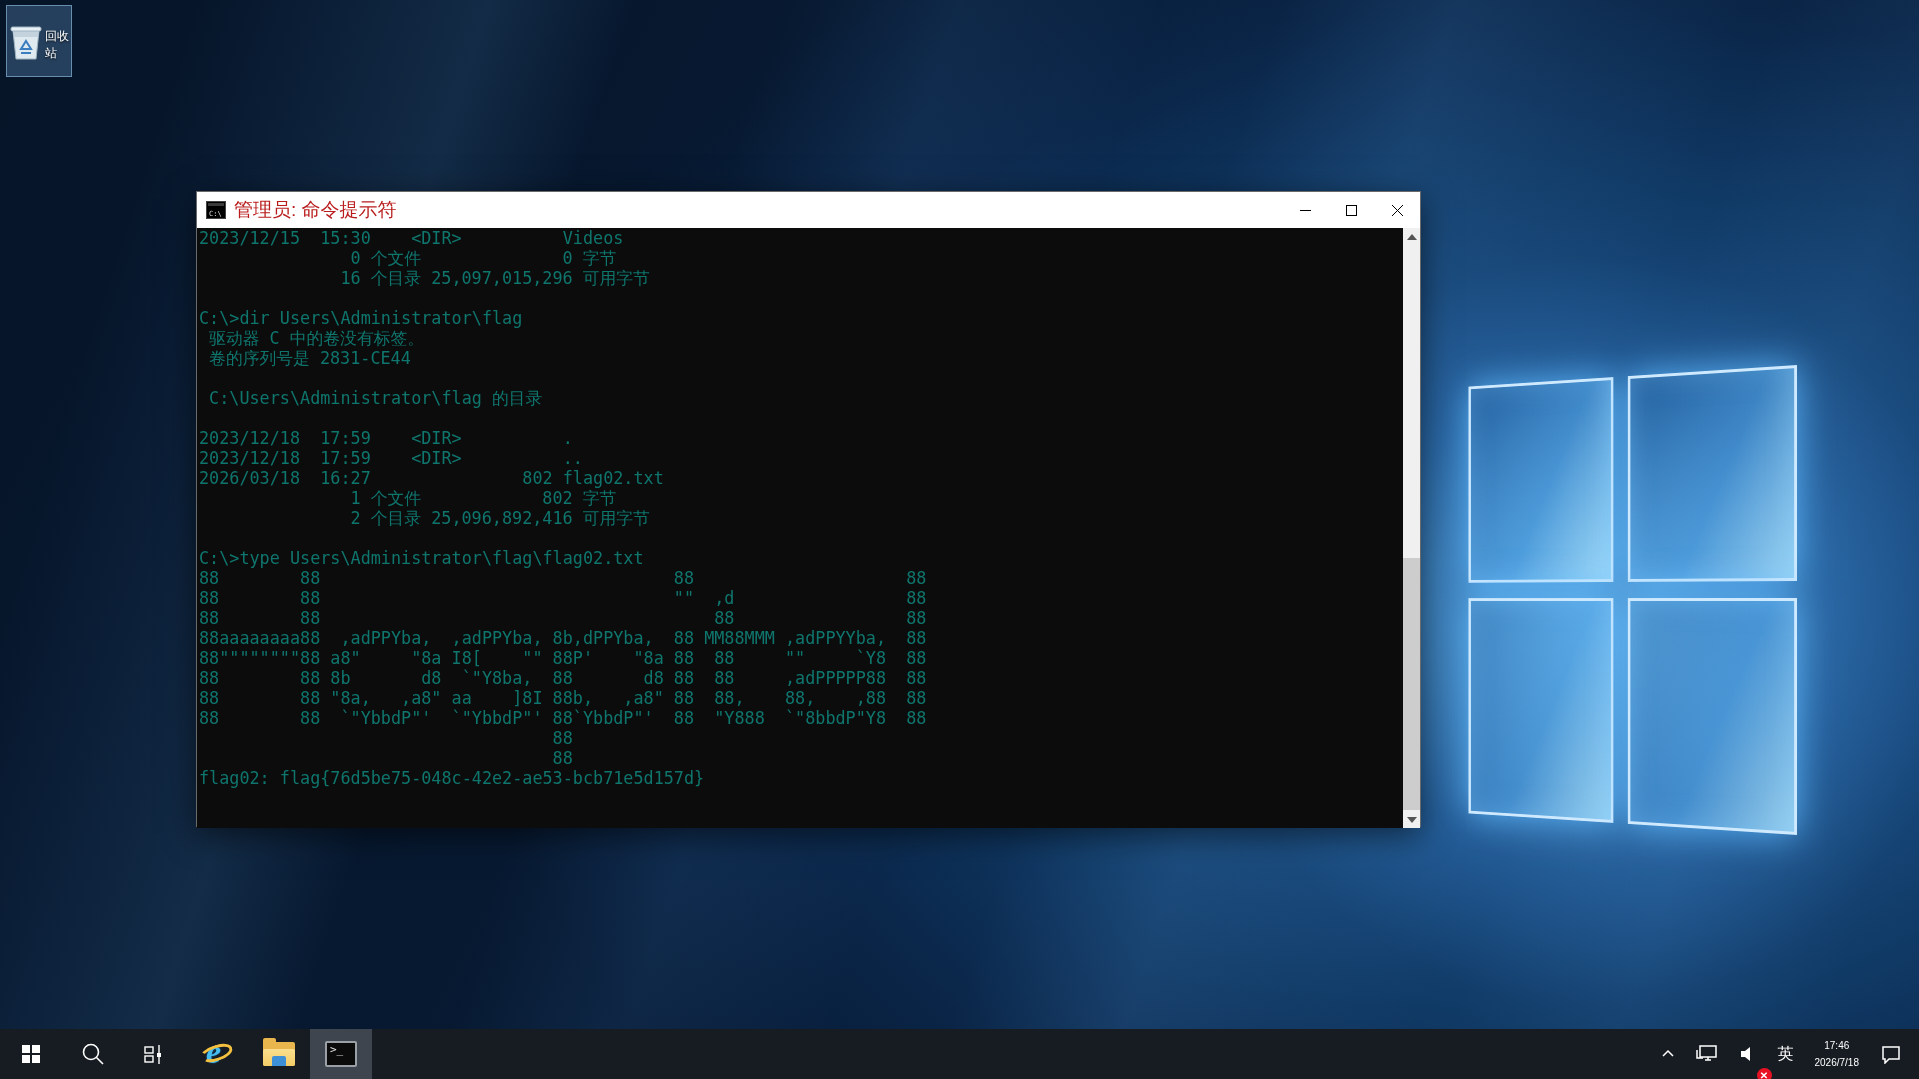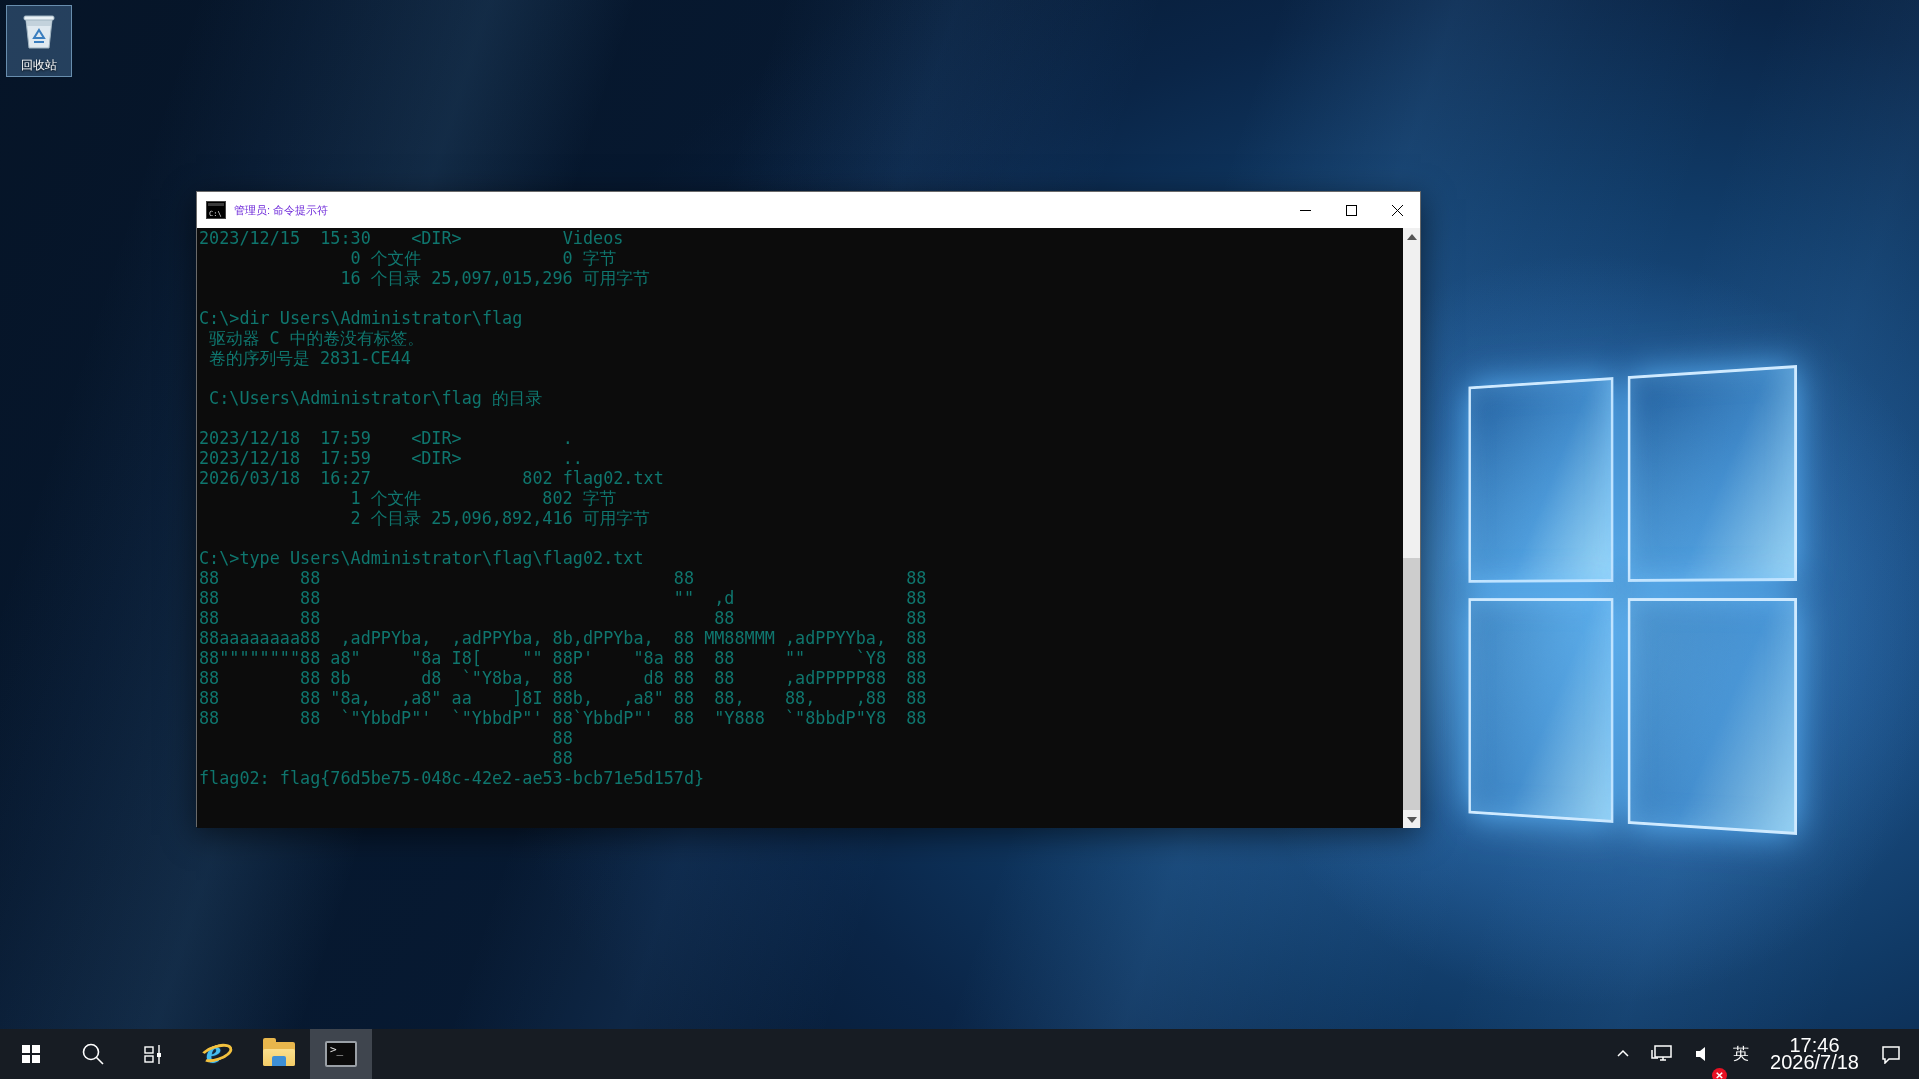--- a/index.html
+++ b/index.html
@@ -27,7 +27,7 @@
 
   
   .recycle-bin { position:absolute; left:6px; top:5px; width:66px; height:72px;
-      display:flex; flex-direction:column; align-items:center; padding-top:4px;
+      display:flex; flex-direction:row; align-items:center; padding-top:4px;
       background:rgba(110,165,220,0.30); border:1px solid rgba(160,205,240,0.55); }
   .recycle-bin .label { color:#fff; font-size:12px; margin-top:3px; text-shadow:0 1px 2px rgba(0,0,0,0.9); }
 

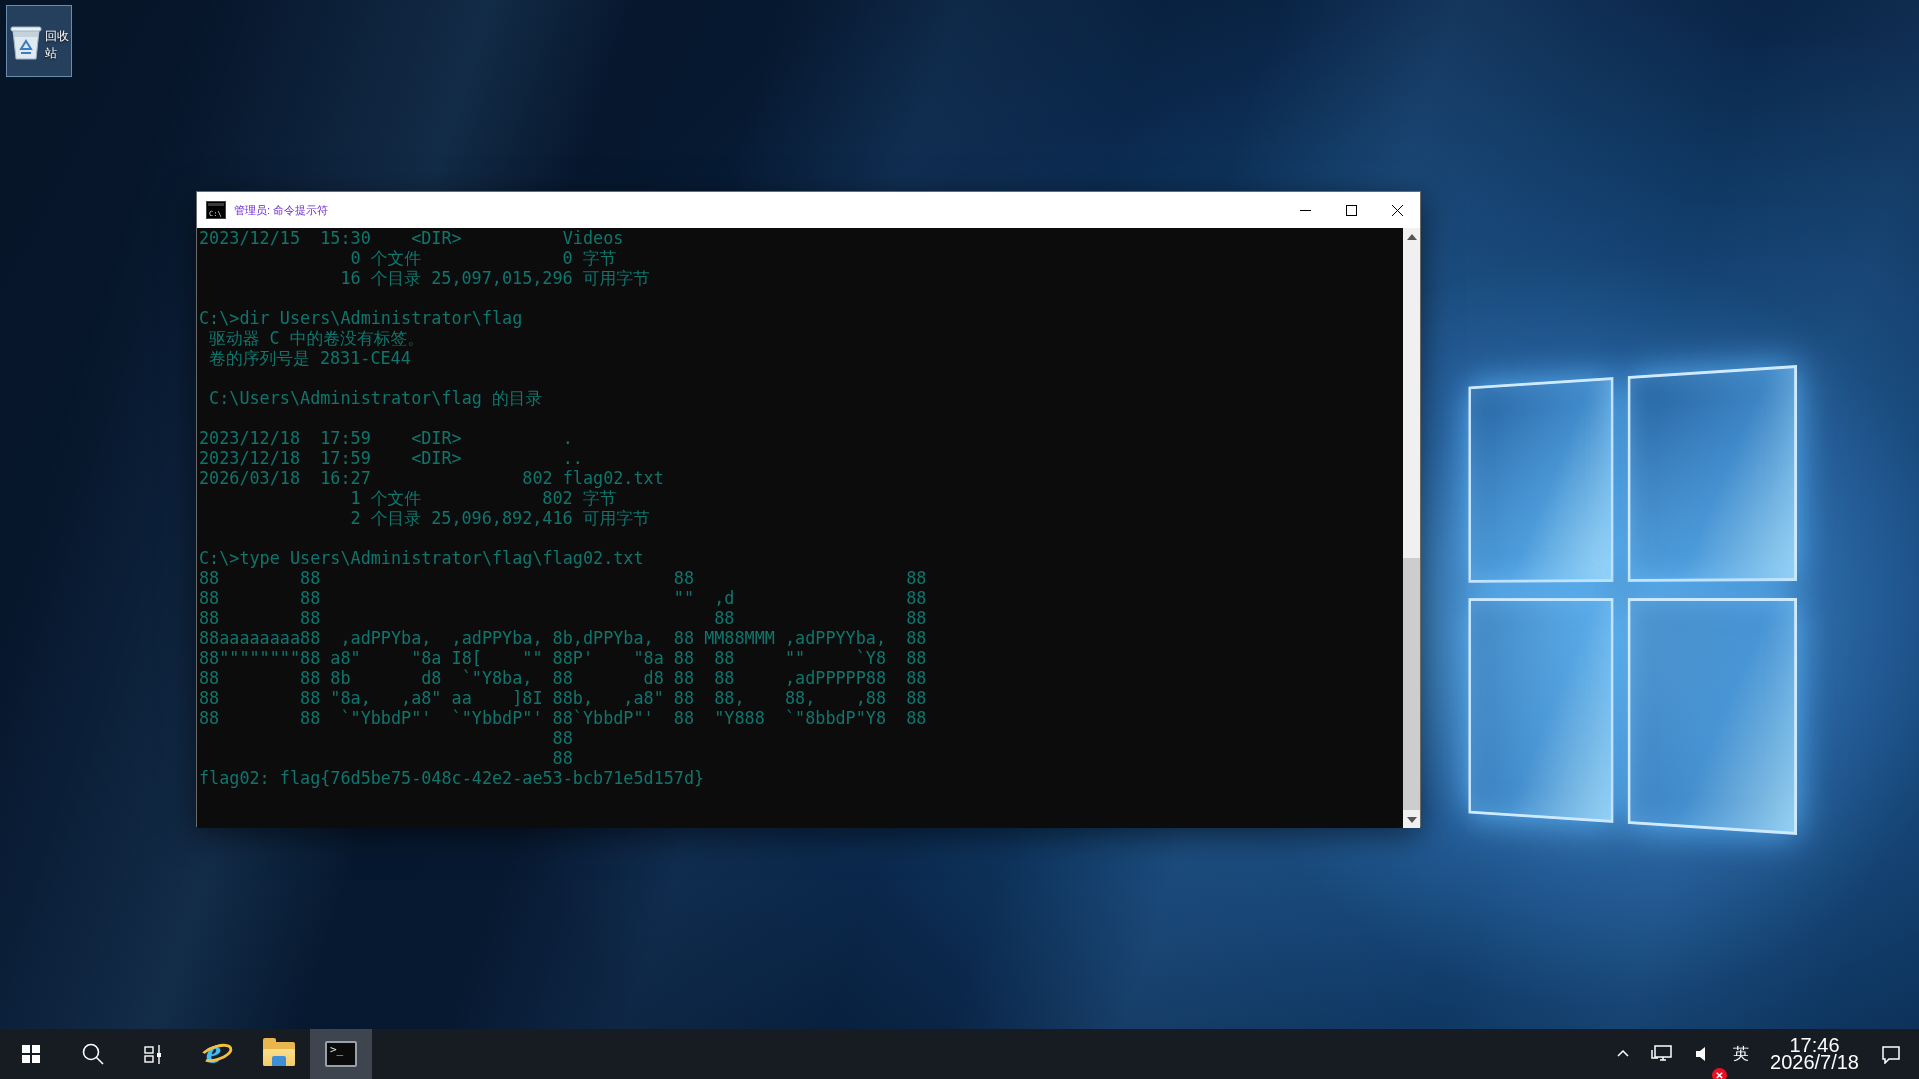--- a/index.html
+++ b/index.html
@@ -39,7 +39,7 @@
       position:relative; }
   .titlebar .app-icon::before { content:""; position:absolute; top:1px; left:1px; right:1px; height:3px; background:#3a3a3a; }
   .titlebar .app-icon::after { content:"C:\\"; position:absolute; left:2px; bottom:0px; color:#ddd; font-size:7px; font-family:"DejaVu Sans Mono",monospace; }
-  .titlebar .title { font-size:11px; color:#6d28d9; }
+  .titlebar .title { font-size:19px; color:#b91c1c; }
   .caption-buttons { margin-left:auto; display:flex; height:100%; }
   .cap-btn { width:46px; height:100%; display:flex; align-items:center; justify-content:center; }
   .cap-btn svg { display:block; }

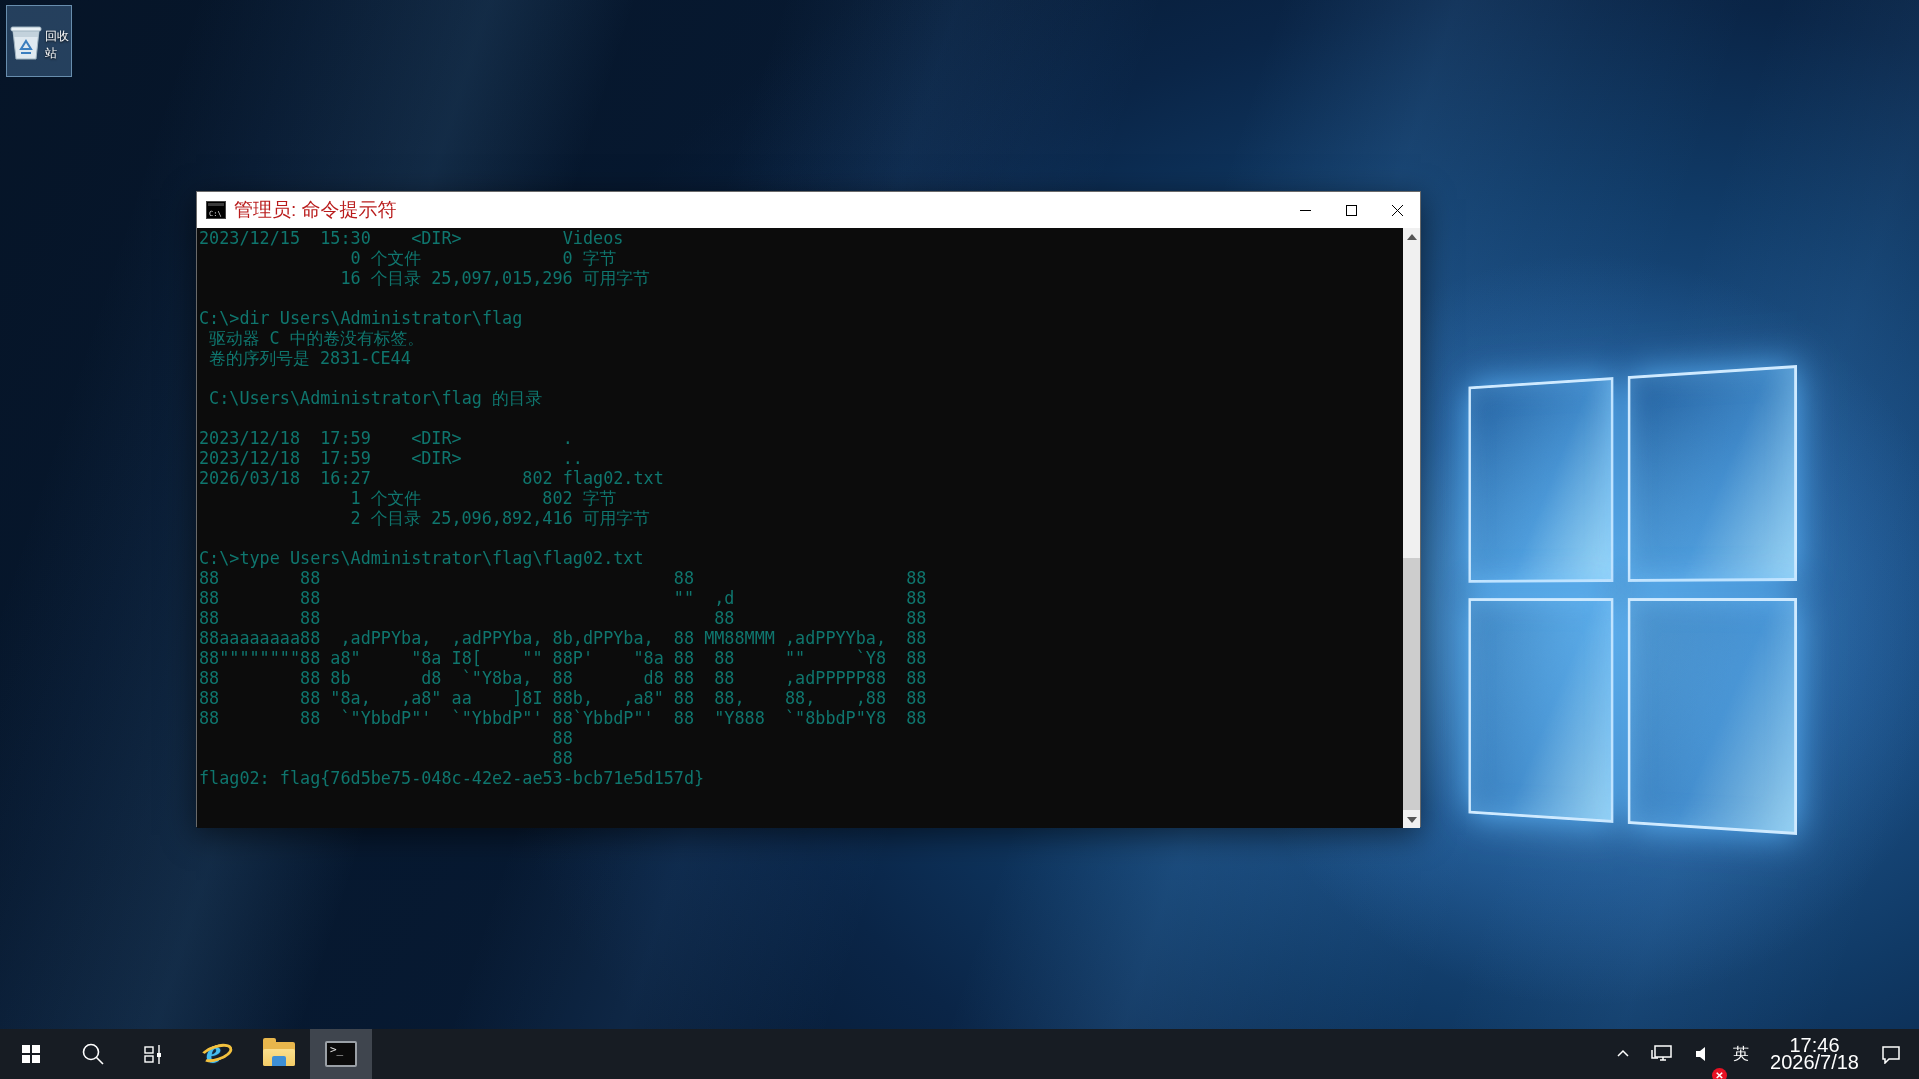--- a/index.html
+++ b/index.html
@@ -65,7 +65,7 @@
   .tb-btn.active { background:#3f454e; }
   .tray { margin-left:auto; display:flex; align-items:center; gap:6px; padding-right:10px; }
   .tray-item { height:50px; display:flex; align-items:center; justify-content:center; padding:0 7px; color:#fff; }
-  .clock { flex-direction:column; justify-content:center; line-height:17px; font-size:20px; text-align:center; padding:0 8px; }
+  .clock { flex-direction:column; justify-content:center; line-height:17px; font-size:10px; text-align:center; padding:0 8px; }
   .lang { font-size:16px; }
   .start-grid { display:grid; grid-template-columns:8px 8px; grid-template-rows:8px 8px; gap:2px; }
   .start-grid div { background:#fff; }

